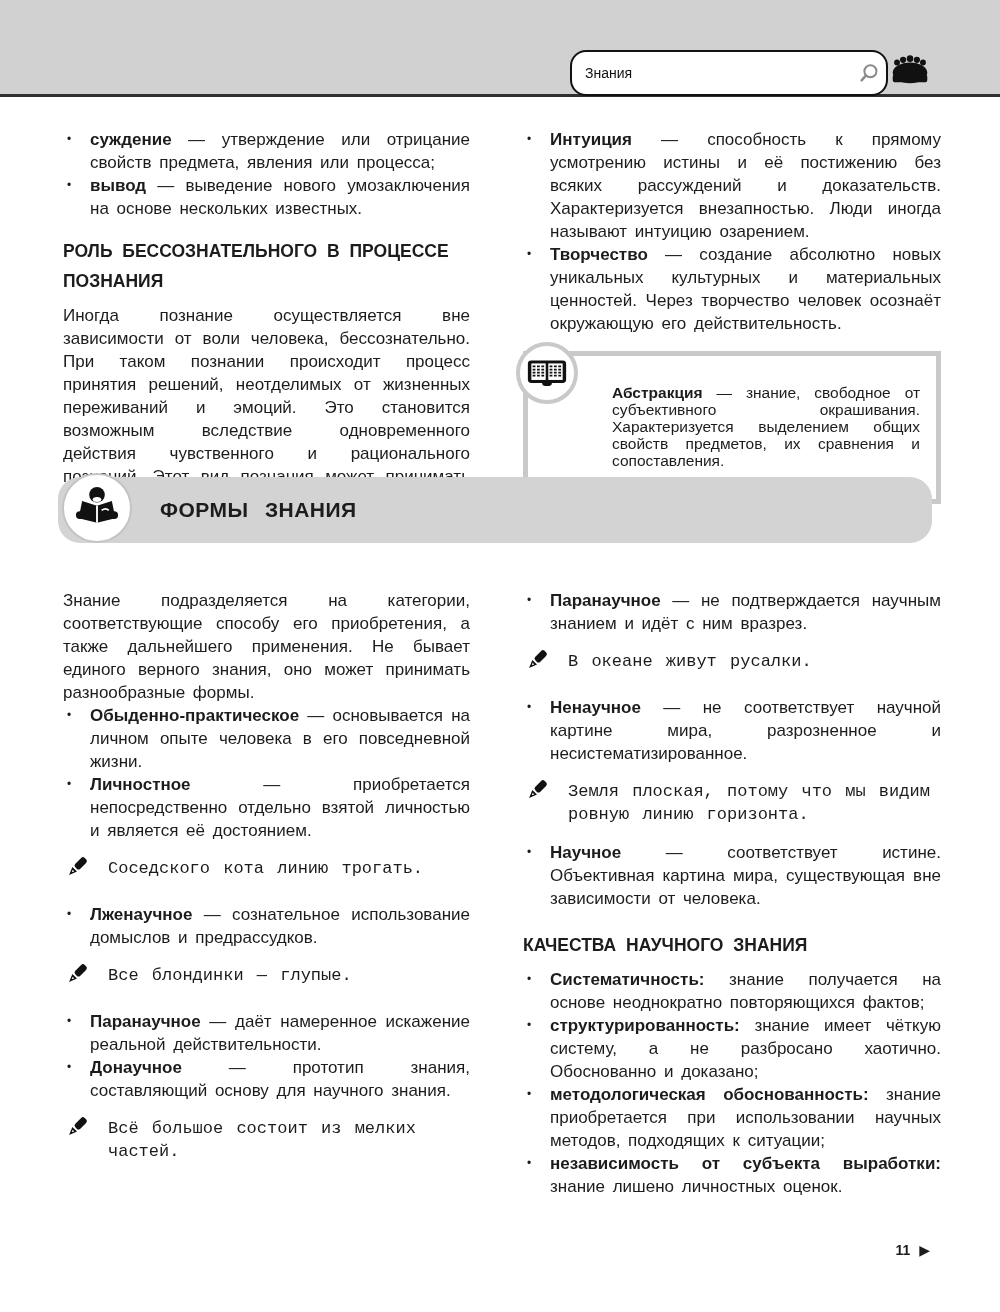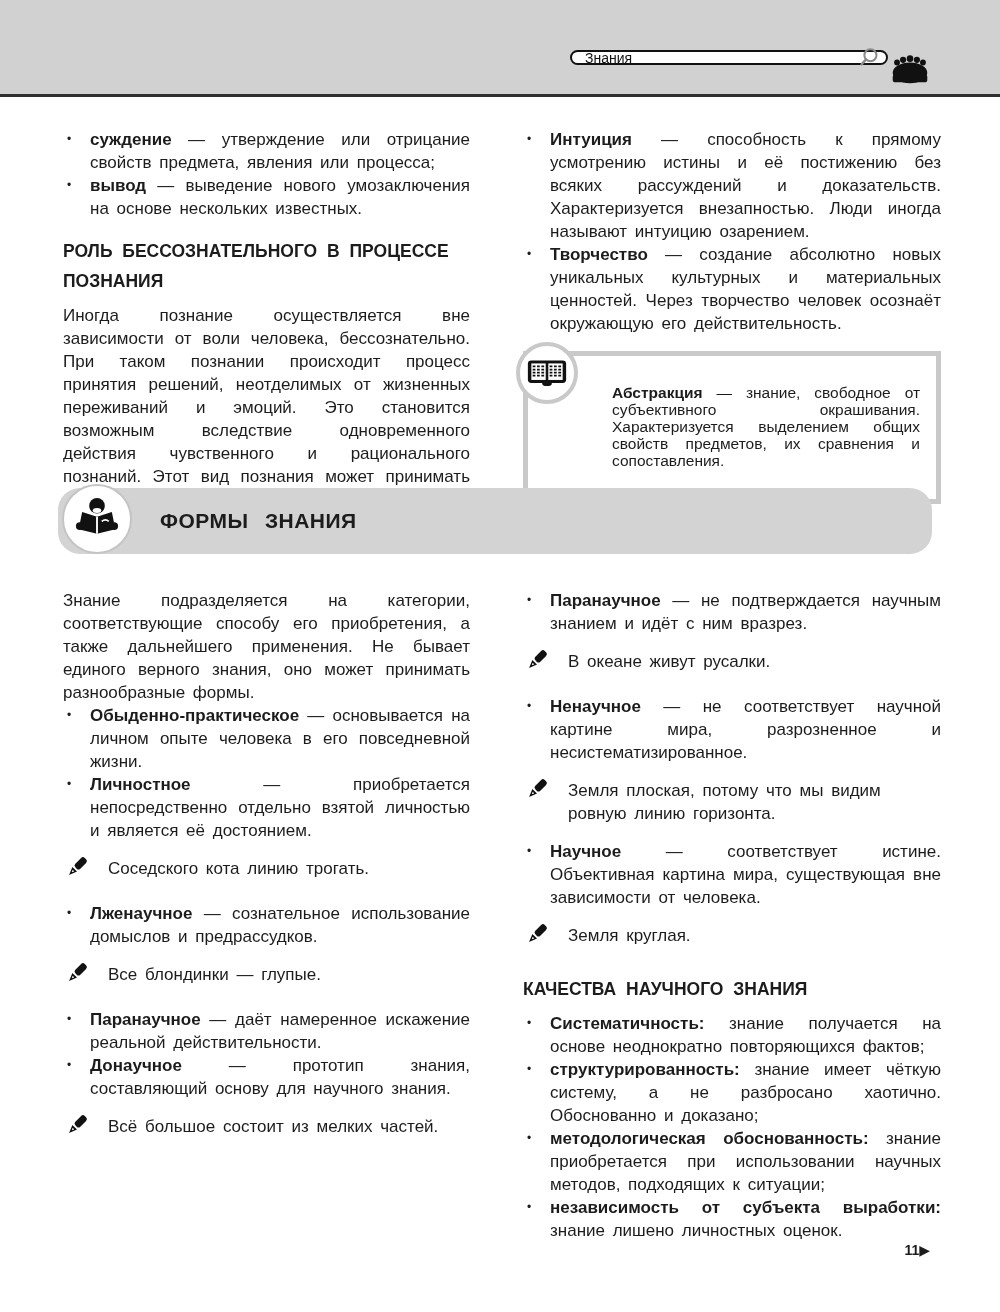--- a/index.html
+++ b/index.html
@@ -16,7 +16,7 @@
   
   .header{position:absolute;left:0;top:0;width:1000px;height:97px;background:var(--header-bg);
           border-bottom:3px solid var(--band-border);box-sizing:border-box;}
-  .search-pill{position:absolute;left:570px;top:50px;width:318px;height:15px;background:#fff;
+  .search-pill{position:absolute;left:570px;top:50px;width:318px;height:46px;background:#fff;
                border:2.5px solid #111;border-radius:16px;display:flex;align-items:center;
                padding:0 6px 0 13px;box-sizing:border-box;}
   .search-text{flex:1;font-size:14px;color:#111;}

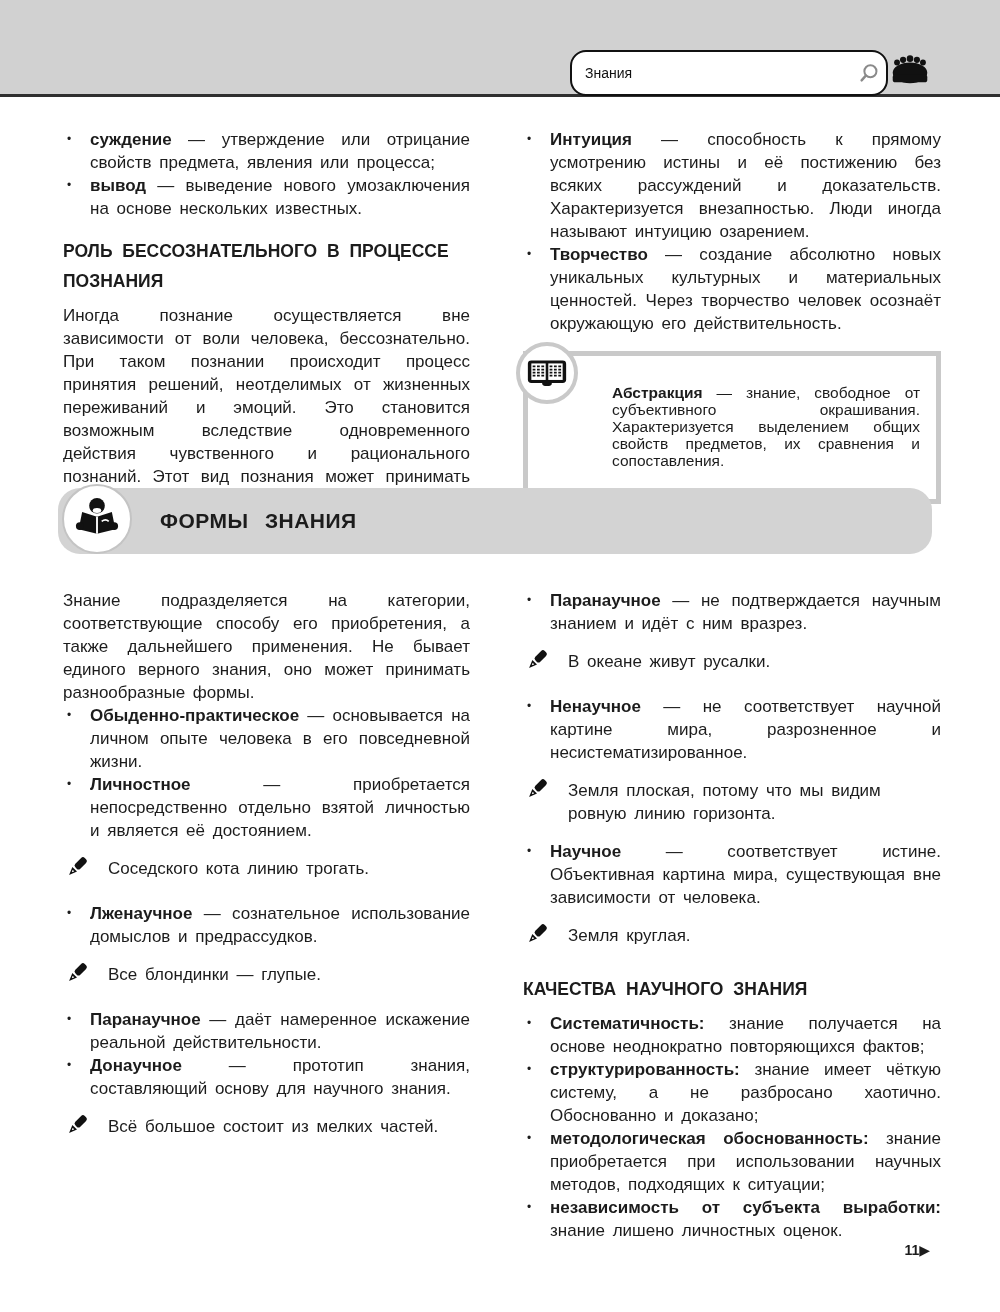--- a/index.html
+++ b/index.html
@@ -46,7 +46,7 @@
                   display:flex;align-items:center;justify-content:center;}
   .callout-text{font-size:15.5px;line-height:17px;text-align:justify;word-spacing:2px;}
   
-  .banner{position:absolute;left:58px;top:488px;width:874px;height:66px;
+  .banner{position:absolute;left:58px;top:477px;width:874px;height:66px;
           background:var(--banner-bg);border-radius:22px;}
   .banner-circle{position:absolute;left:4px;top:-4px;width:70px;height:70px;border-radius:50%;
                  background:#fff;border:2px solid #c4c4c4;box-sizing:border-box;

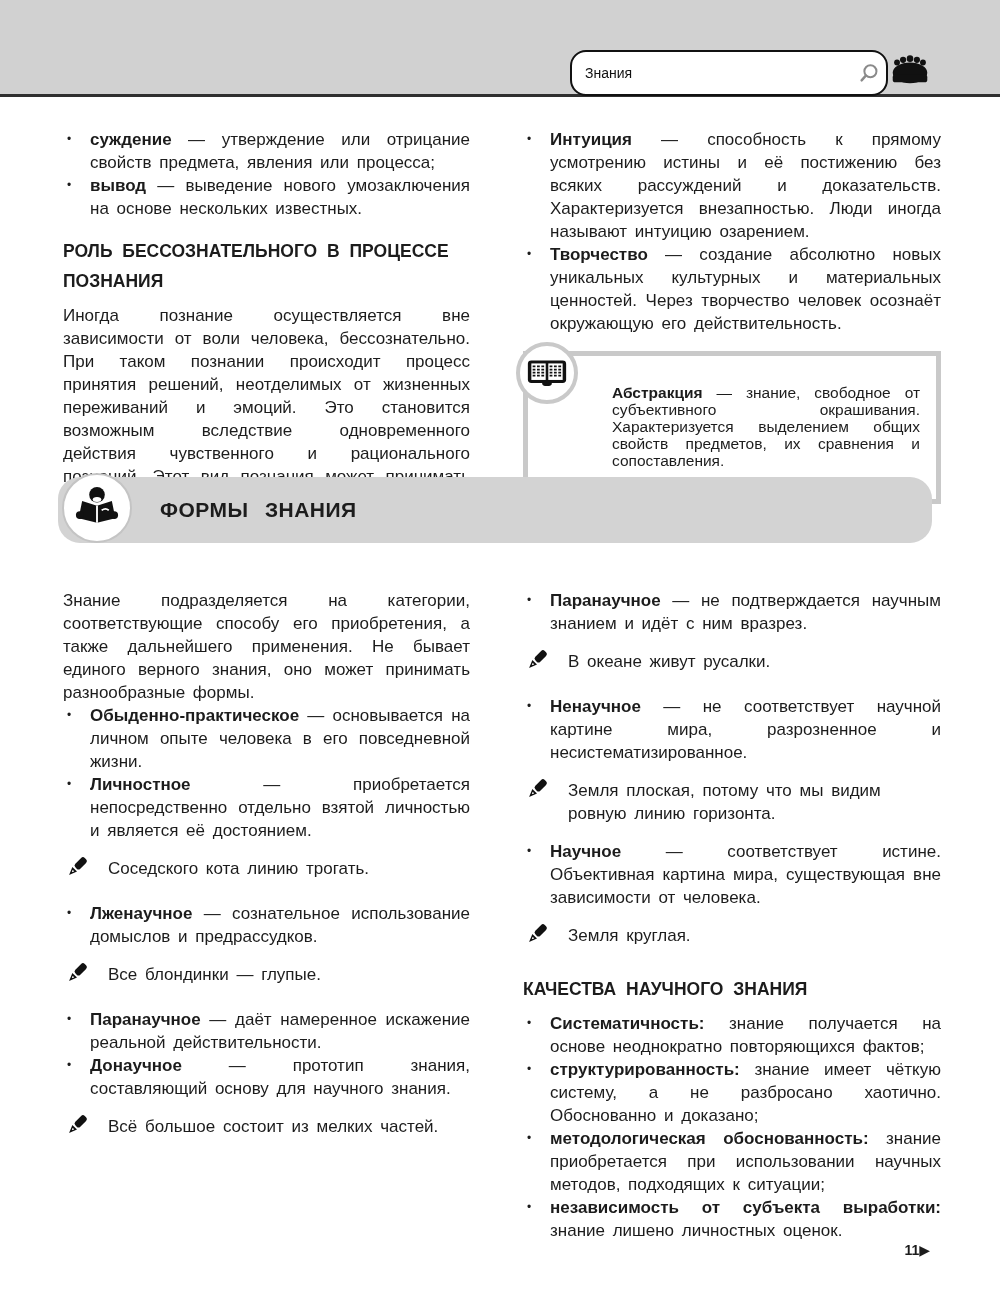--- a/index.html
+++ b/index.html
@@ -35,7 +35,7 @@
         word-spacing:5px;line-height:30px;}
   .para{margin:0;}
   
-  .example{display:flex;align-items:flex-start;margin:15px 0;}
+  .example{display:flex;align-items:flex-start;margin:15px 0;font-family:Liberation Mono, monospace;}
   .penbox{flex:0 0 30px;margin-right:15px;margin-top:-4px;}
   .ex-text{flex:1;text-align:left;}
   

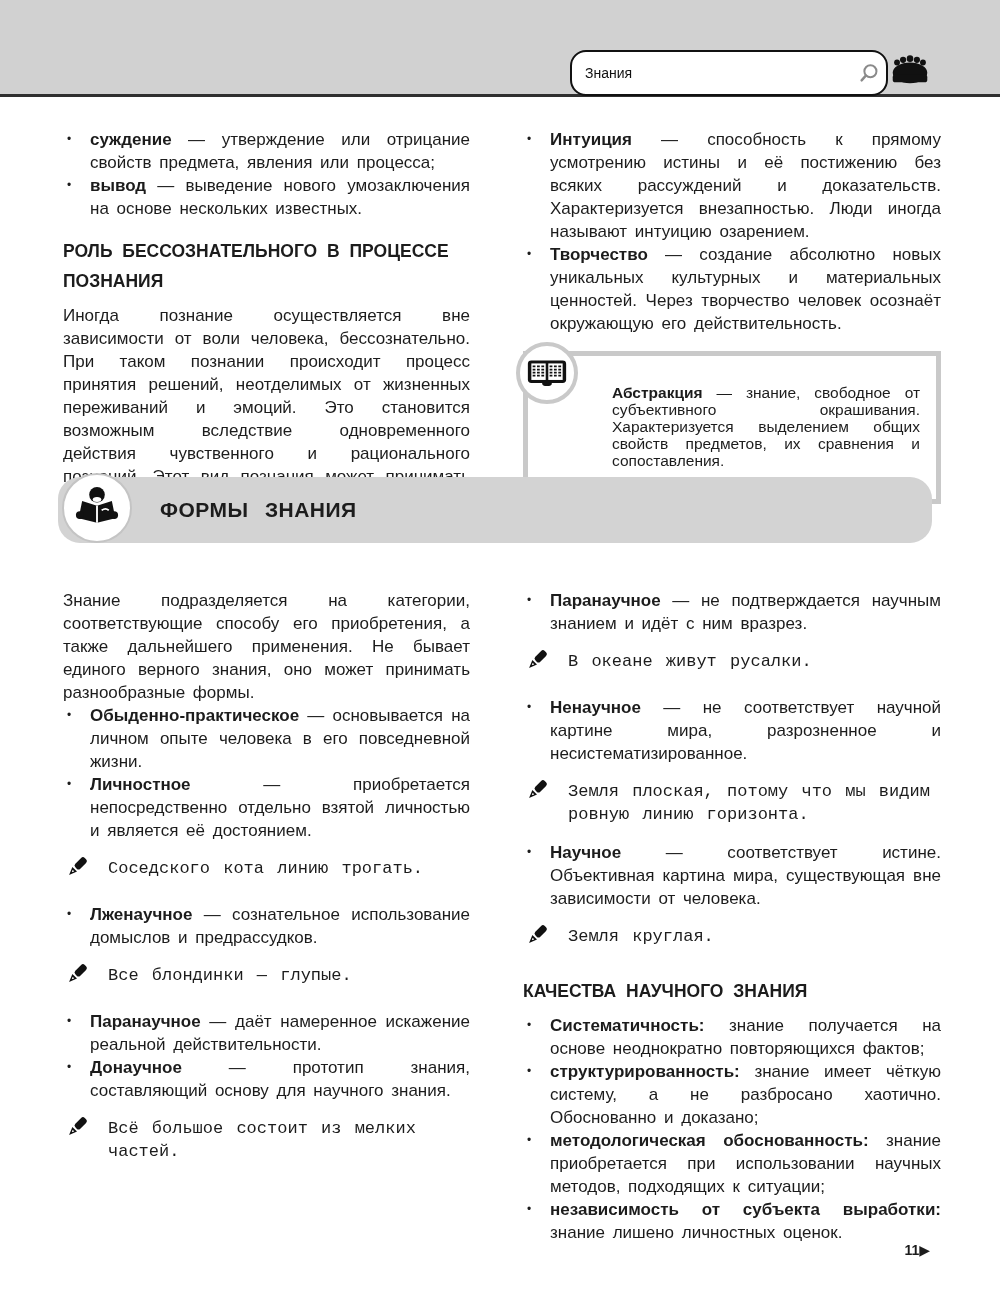--- a/index.html
+++ b/index.html
@@ -269,16 +269,6 @@
       <span>—</span>
       <span>соответствует истине. Объективная картина мира, существующая вне зависимости от человека.</span>
     </div>
-    <div class="example">
-      <span class="penbox"><svg viewBox="0 0 24 24" width="28" height="28">
-            <g transform="rotate(45 12 12)">
-              <rect x="9" y="1.8" width="6" height="11.4" rx="2.2" fill="#111"></rect>
-              <path d="M9.2 14.8 L14.8 14.8 L12 21.6 Z" fill="#111"></path>
-              <circle cx="12" cy="17" r="0.8" fill="#fff"></circle>
-            </g>
-          </svg></span>
-      <div class="ex-text">Земля круглая.</div>
-    </div>
 
     <h3 class="head" style="margin-top:20px;">КАЧЕСТВА НАУЧНОГО ЗНАНИЯ</h3>
 

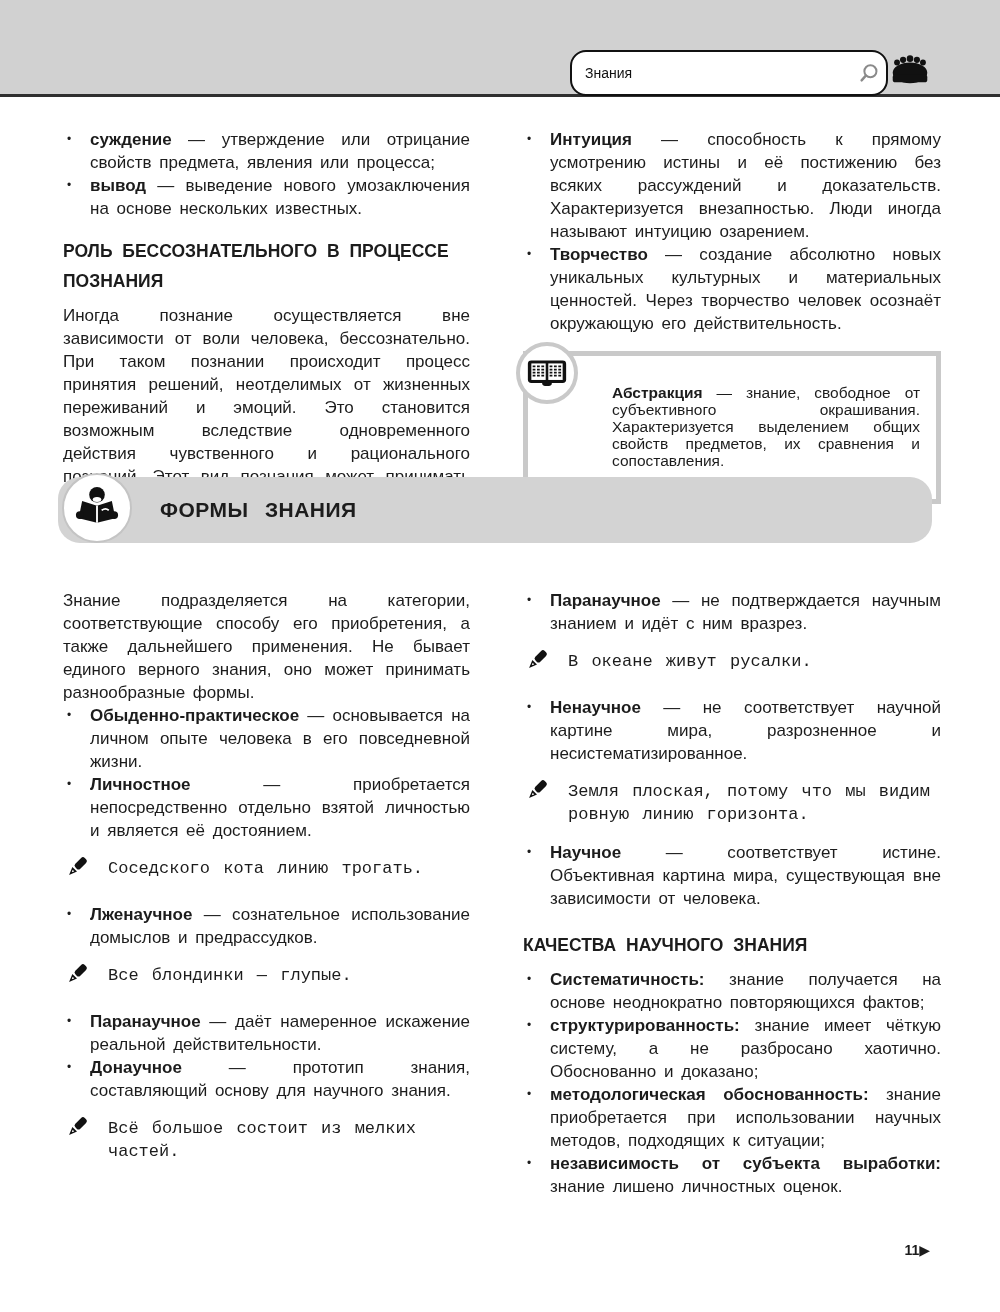--- a/index.html
+++ b/index.html
@@ -55,7 +55,7 @@
                 font-weight:bold;font-size:21px;word-spacing:10px;letter-spacing:0.5px;}
   
   .pagination{position:absolute;left:0;top:1242px;width:930px;display:flex;
-              justify-content:flex-end;align-items:center;text-align:center;}
+              justify-content:flex-end;align-items:center;gap:9px;text-align:center;}
   .page-num{font-size:14px;font-weight:bold;}
   .page-arrow{font-size:14px;line-height:14px;}
 </style>

